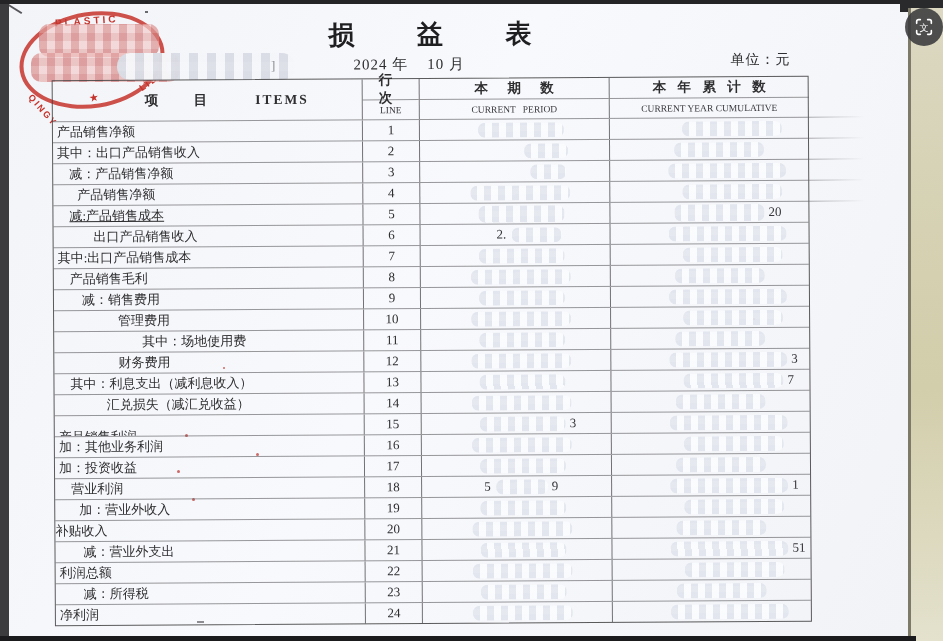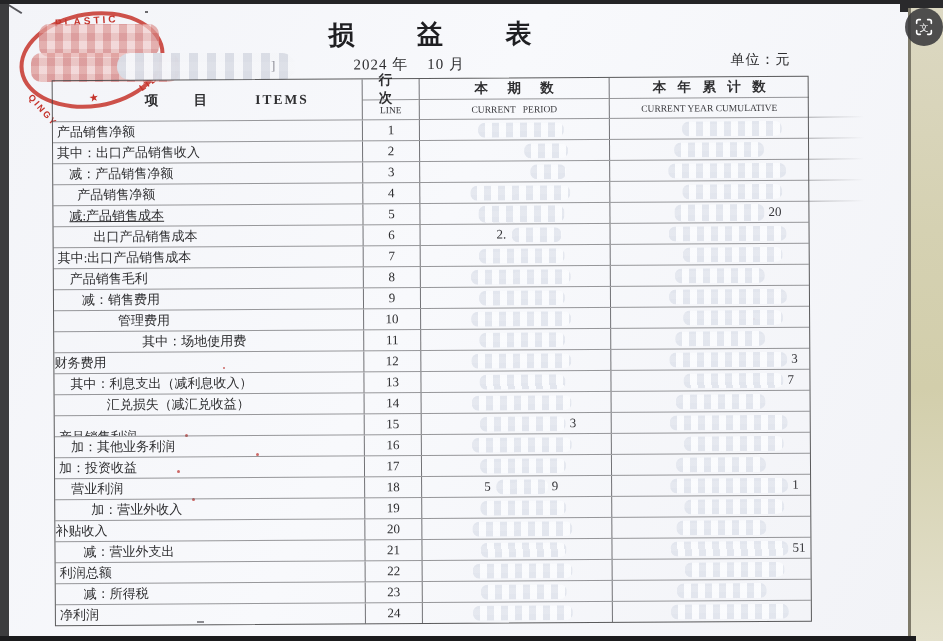--- a/index.html
+++ b/index.html
@@ -208,7 +208,7 @@
             </div>
             <div class="vrow" data-line="6">
               <div class="cell item-cell">
-                <span class="item-label" style="padding-left: 40px;">出口产品销售成本</span>
+                <span class="item-label" style="padding-left: 40px;">出口产品销售收入</span>
               </div>
               <div class="cell line-cell">6</div>
               <div class="cell vcell cur-cell haspre">

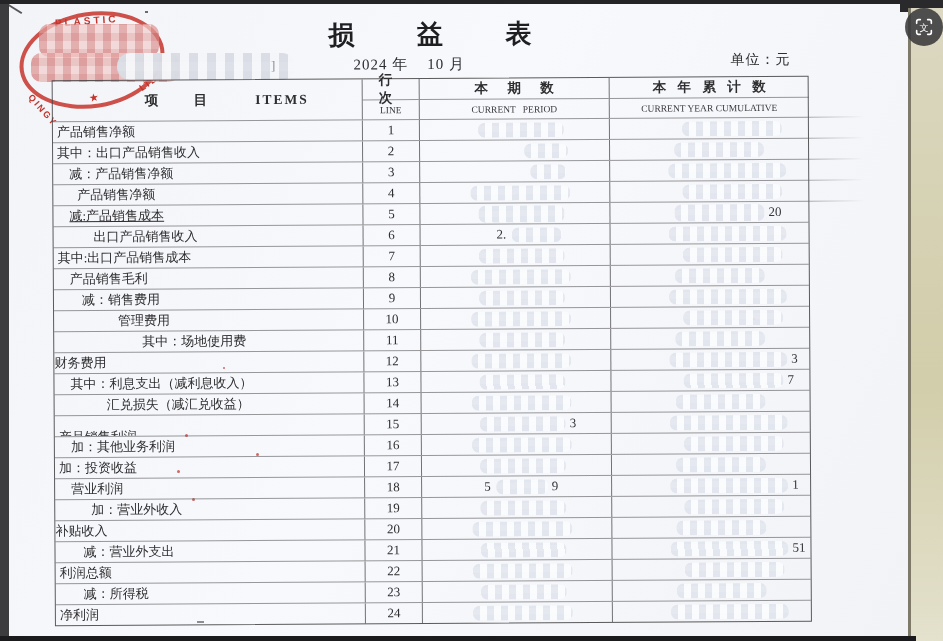--- a/index.html
+++ b/index.html
@@ -281,7 +281,7 @@
             </div>
             <div class="vrow" data-line="12">
               <div class="cell item-cell">
-                <span class="item-label" style="">财务费用</span>
+                <span class="item-label" style="padding-left: 64px;">财务费用</span>
               </div>
               <div class="cell line-cell">12</div>
               <div class="cell vcell cur-cell">

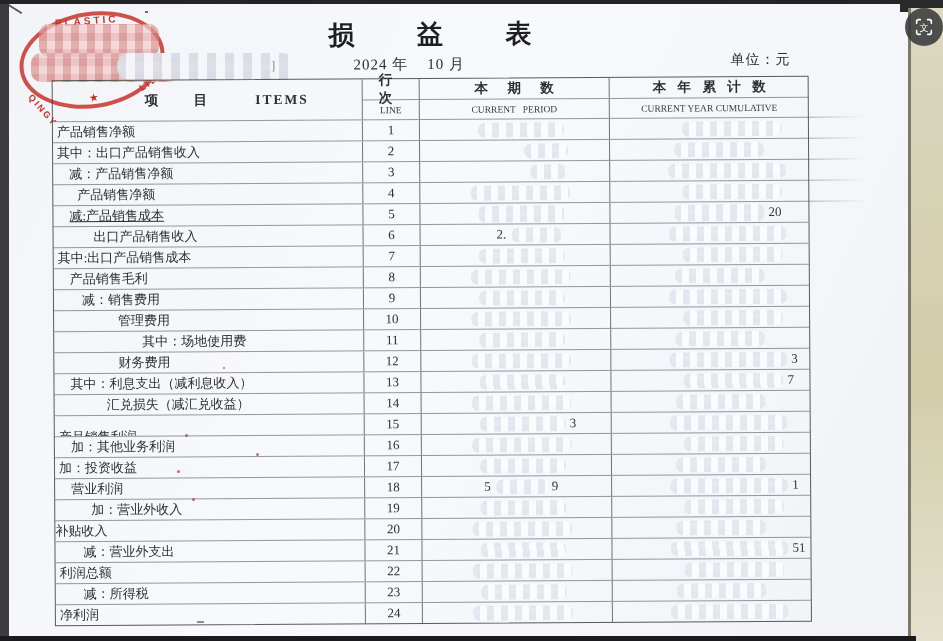--- a/index.html
+++ b/index.html
@@ -332,7 +332,7 @@
             </div>
             <div class="vrow" data-line="16">
               <div class="cell item-cell">
-                <span class="item-label" style="padding-left: 16px;">加：其他业务利润</span>
+                <span class="item-label" style="padding-left: 4px;">加：其他业务利润</span>
               </div>
               <div class="cell line-cell">16</div>
               <div class="cell vcell cur-cell">

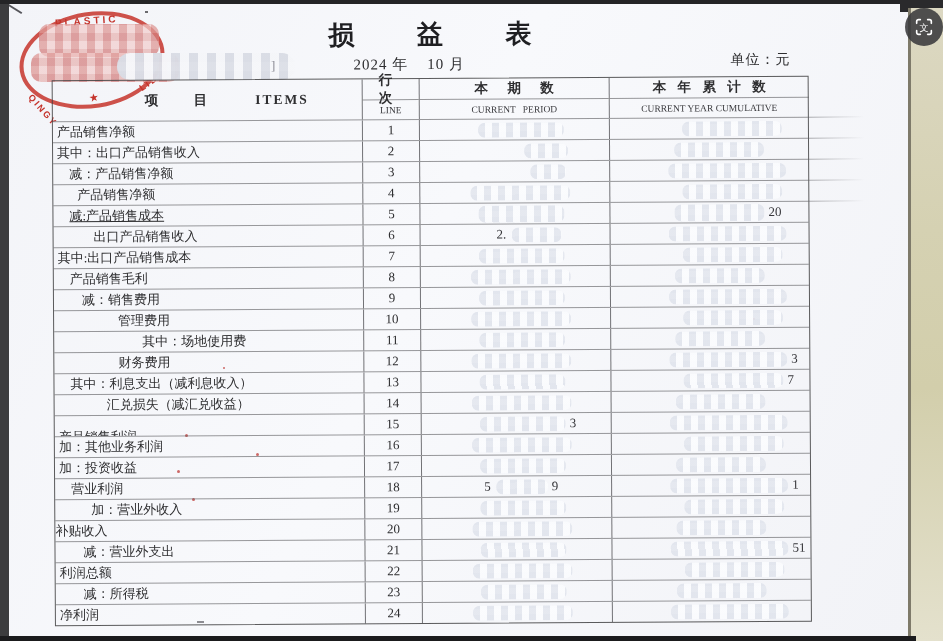--- a/index.html
+++ b/index.html
@@ -371,7 +371,7 @@
             </div>
             <div class="vrow" data-line="19">
               <div class="cell item-cell">
-                <span class="item-label" style="padding-left: 36px;">加：营业外收入</span>
+                <span class="item-label" style="padding-left: 24px;">加：营业外收入</span>
               </div>
               <div class="cell line-cell">19</div>
               <div class="cell vcell cur-cell">

